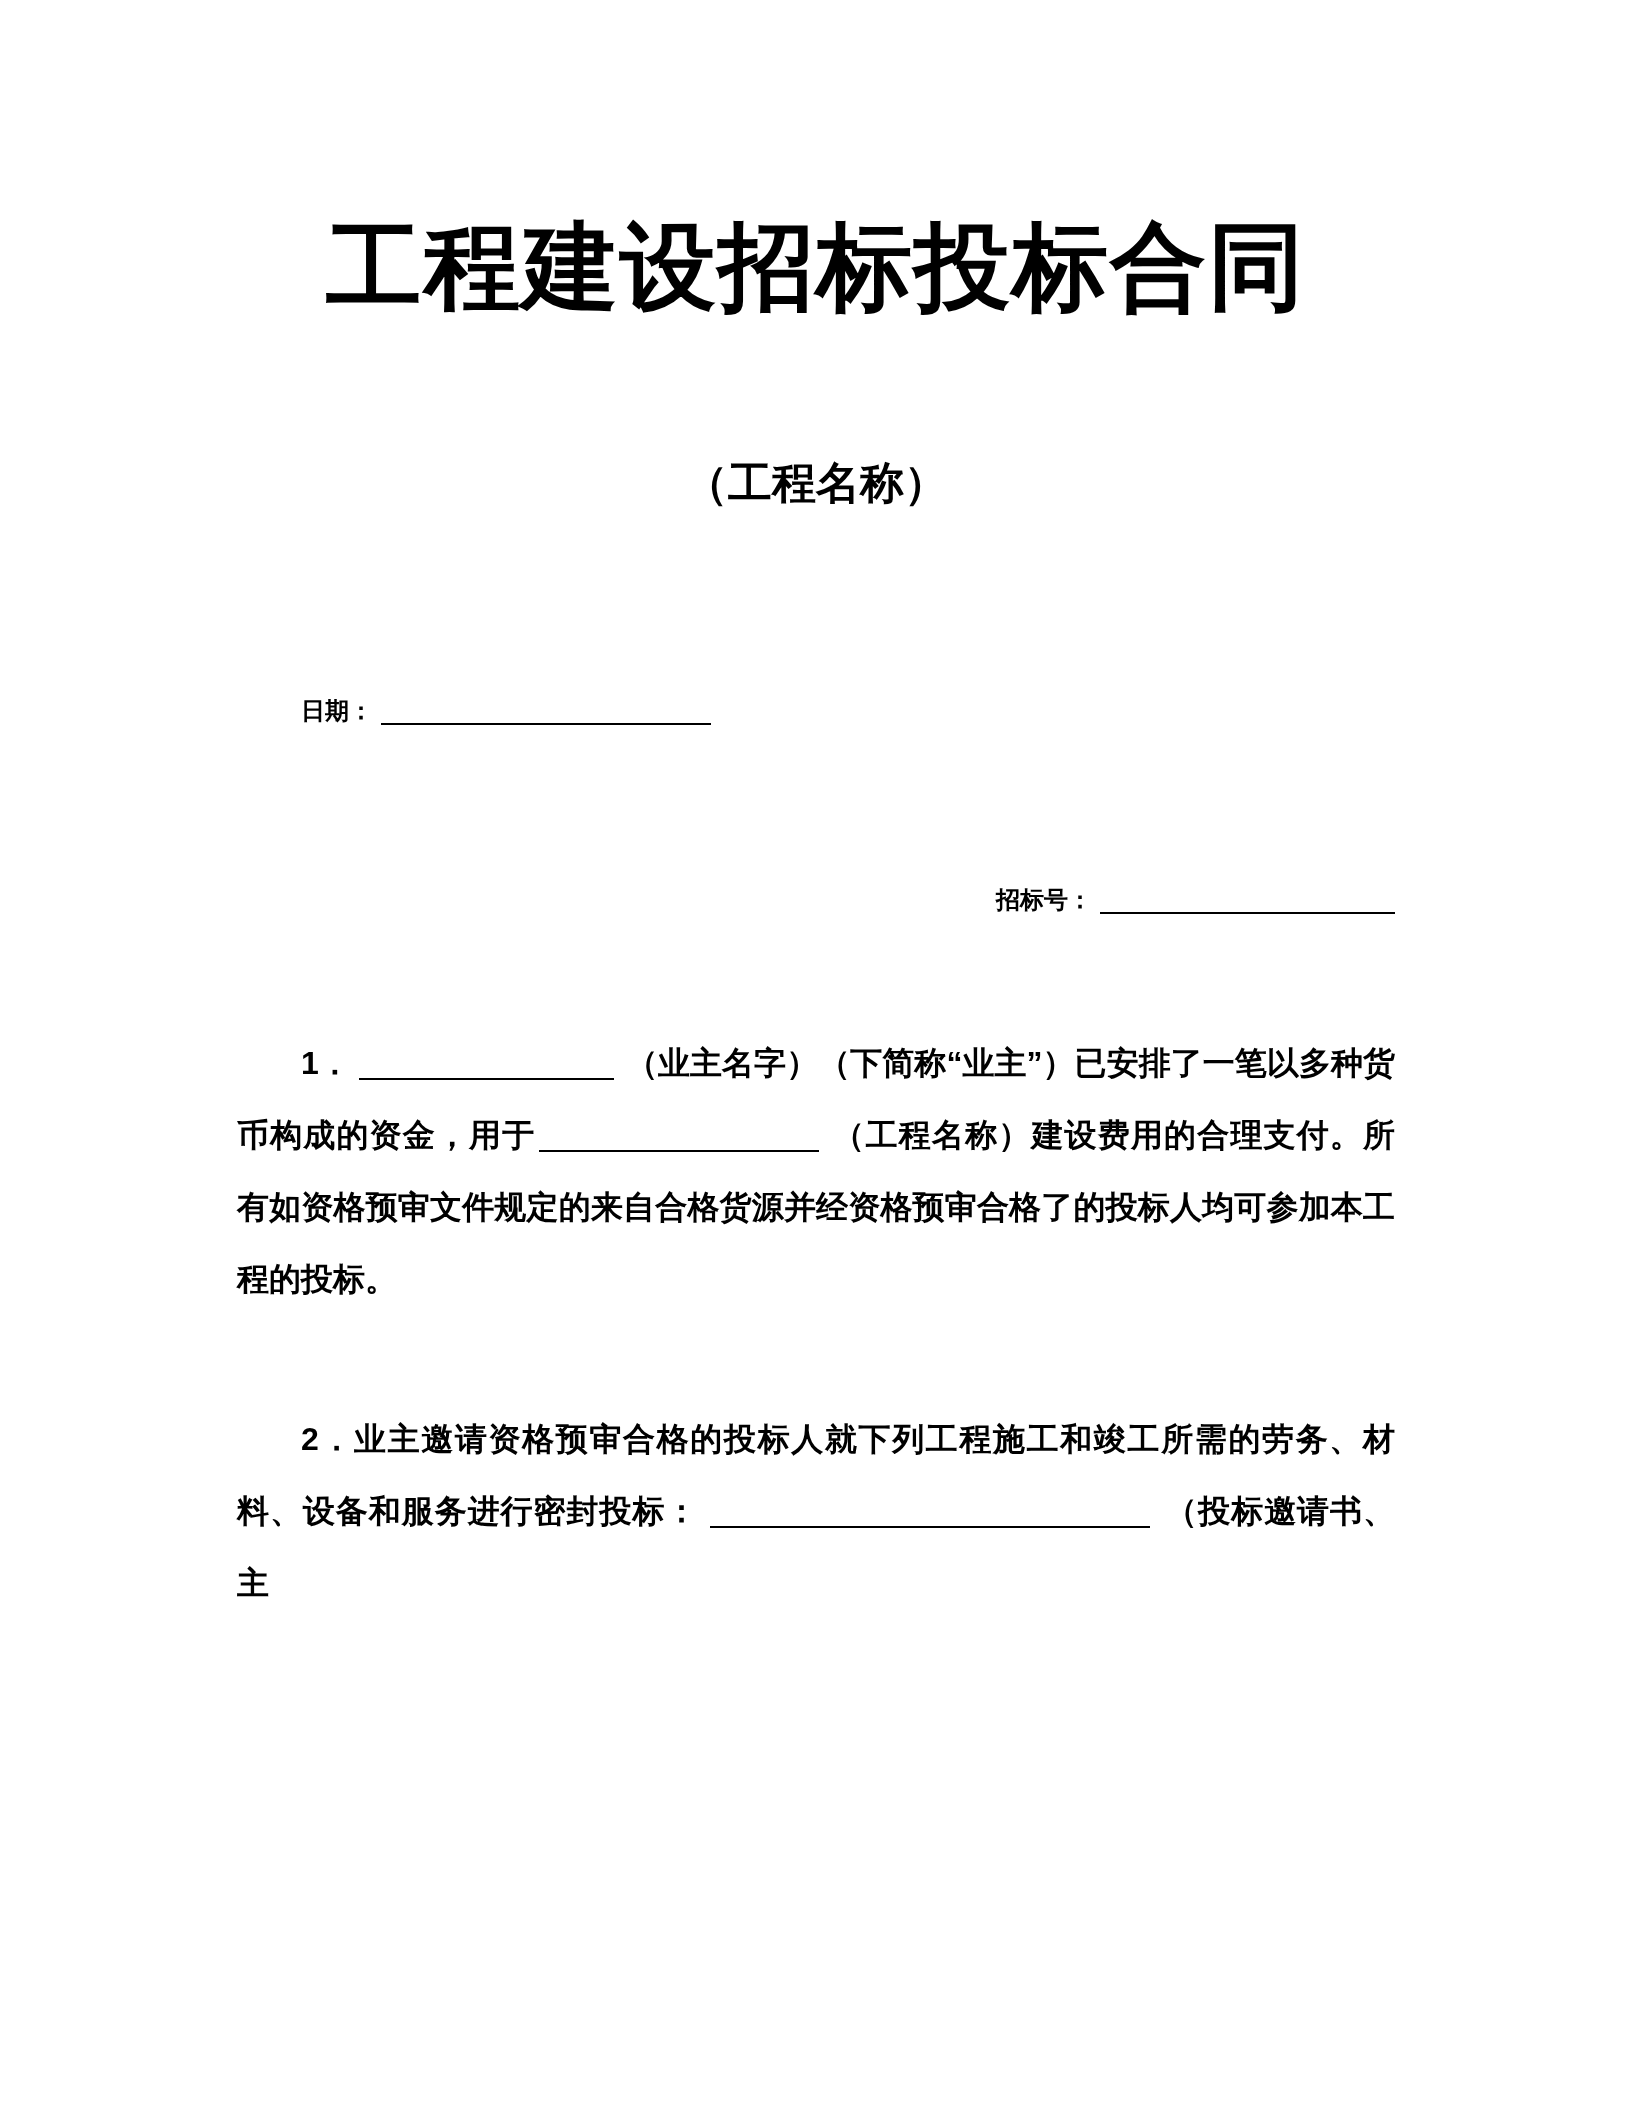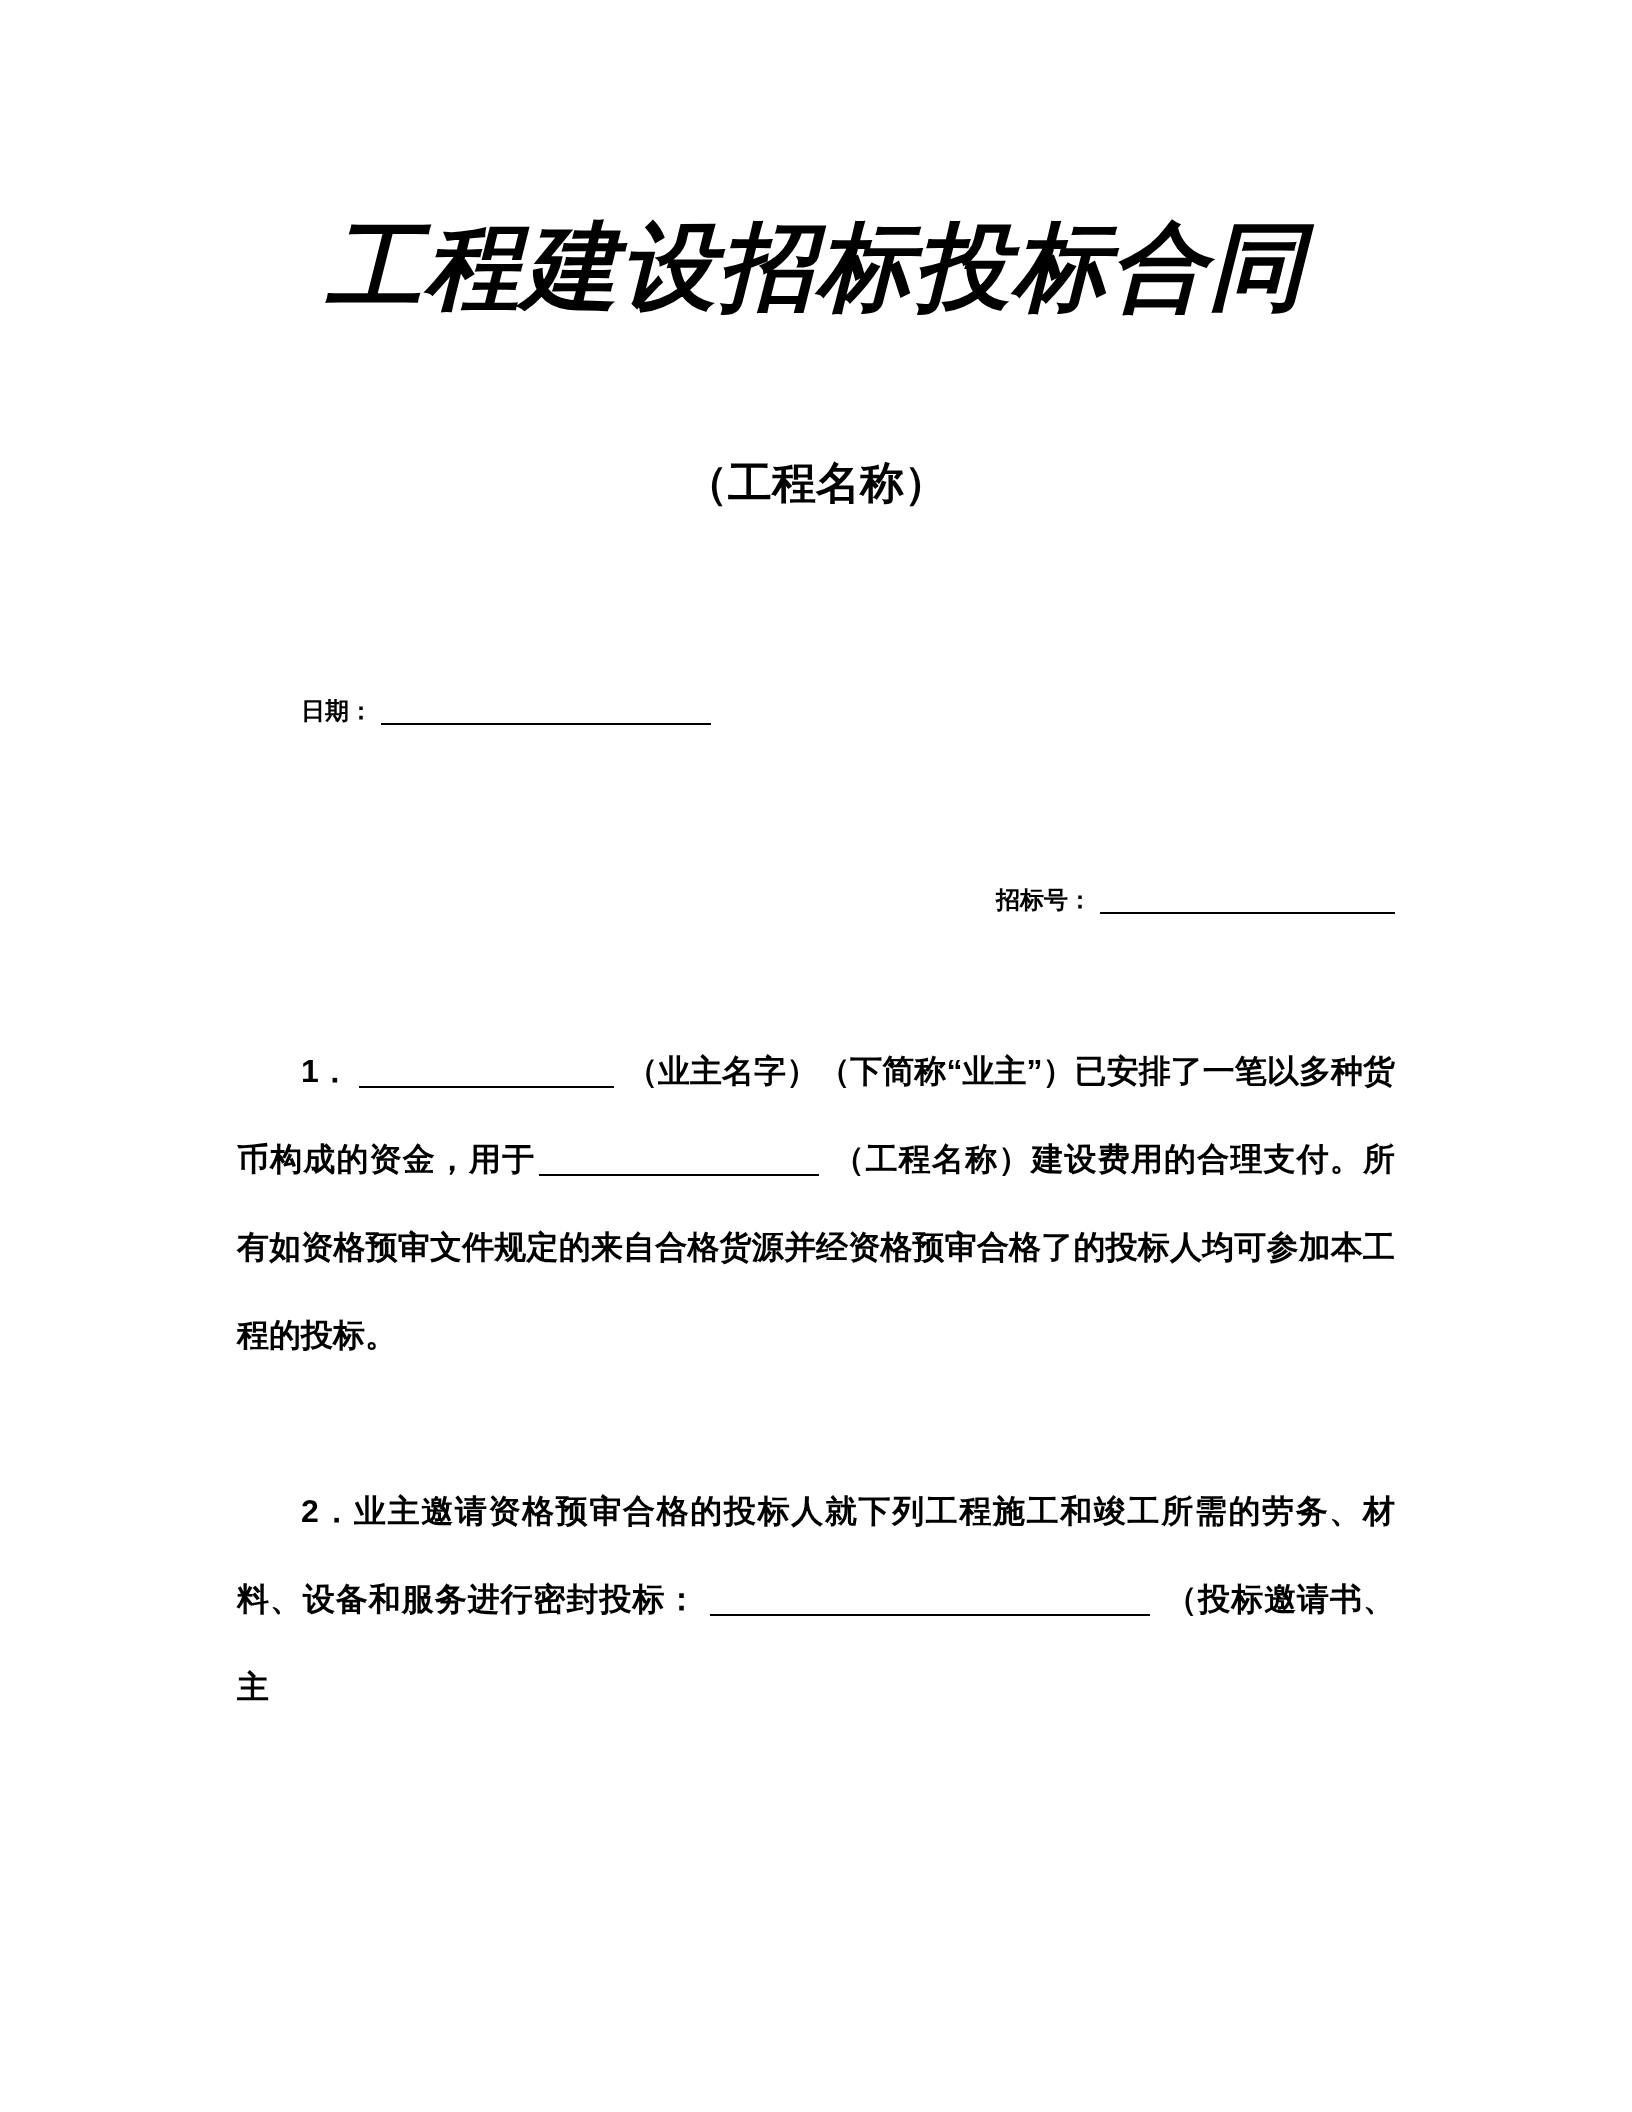--- a/index.html
+++ b/index.html
@@ -25,7 +25,6 @@
     text-align: center;
     letter-spacing: 2px;
     color: #000;
-    font-style: italic;
   }
   .doc-subtitle {
     margin-top: 135px;

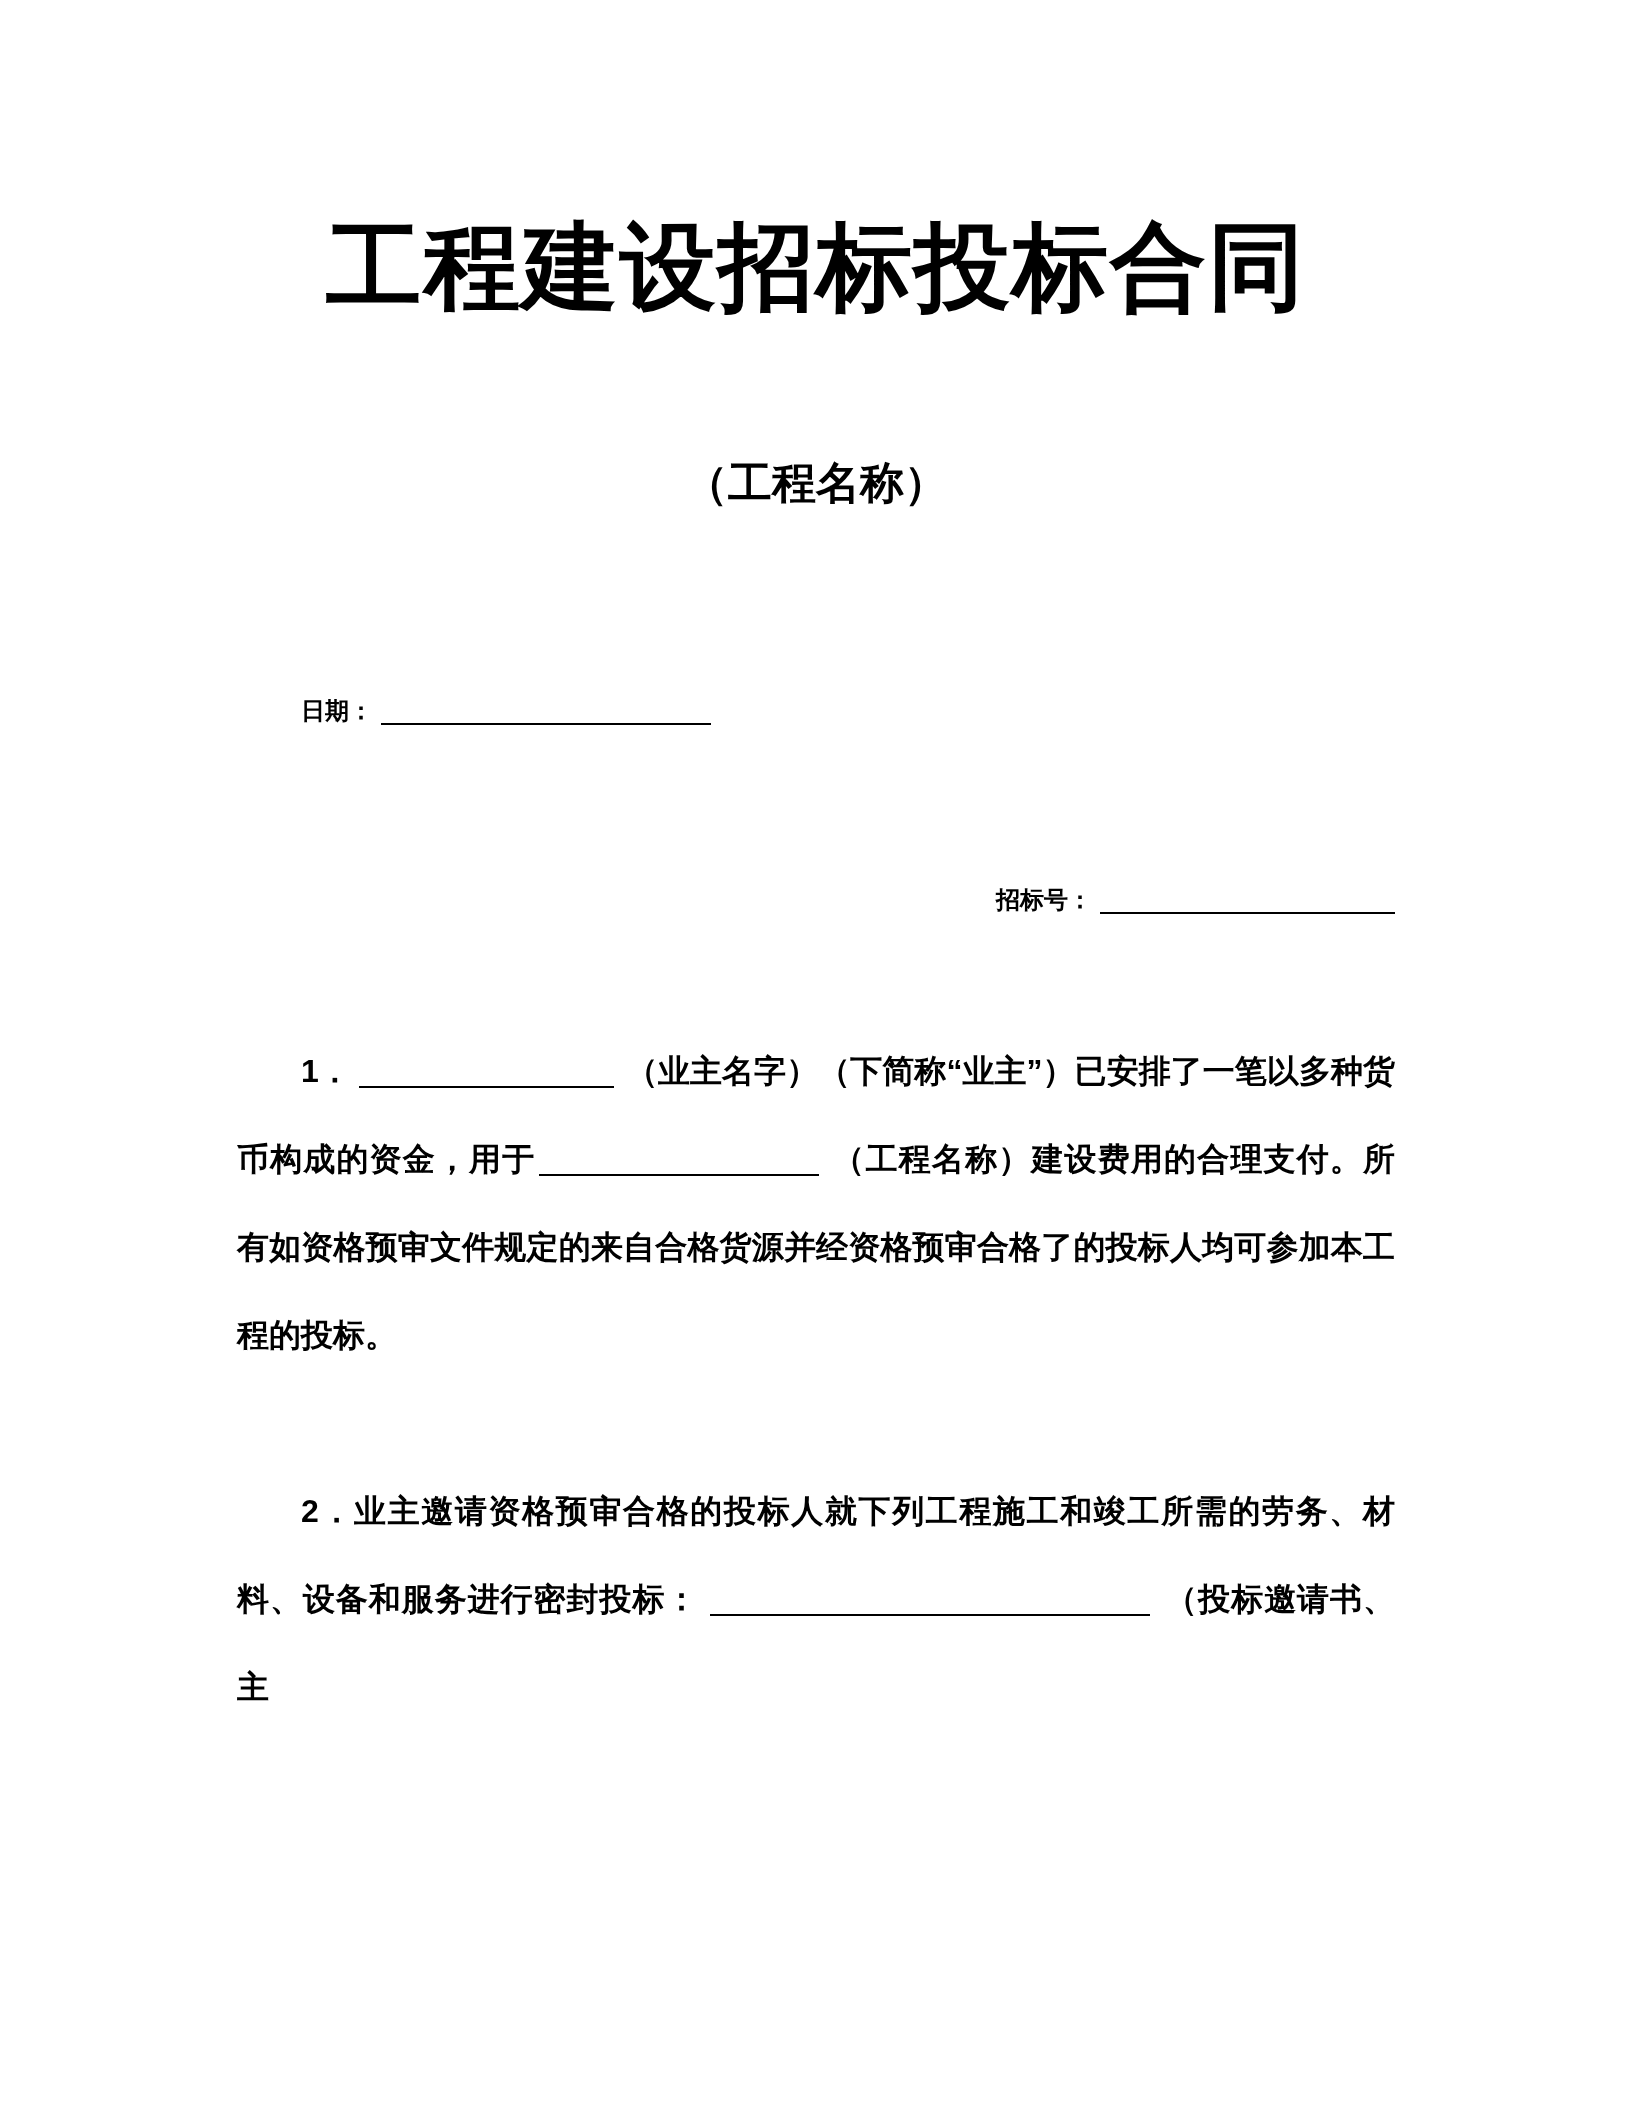--- a/index.html
+++ b/index.html
@@ -54,7 +54,7 @@
   .para {
     font-size: 32px;
     font-weight: bold;
-    line-height: 88px;
+    line-height: 72px;
     text-align: justify;
     text-indent: 64px;
     color: #000;

